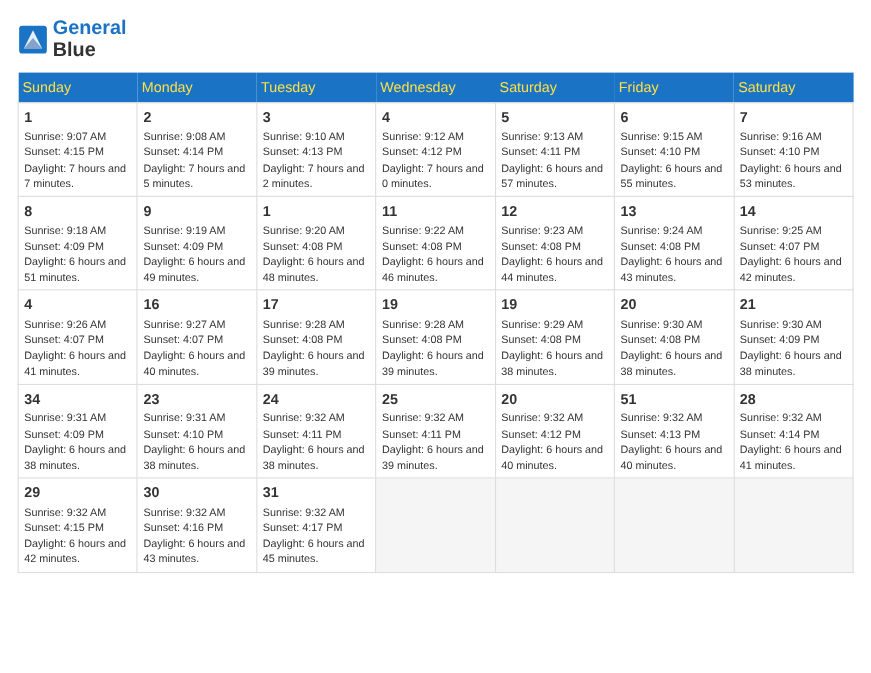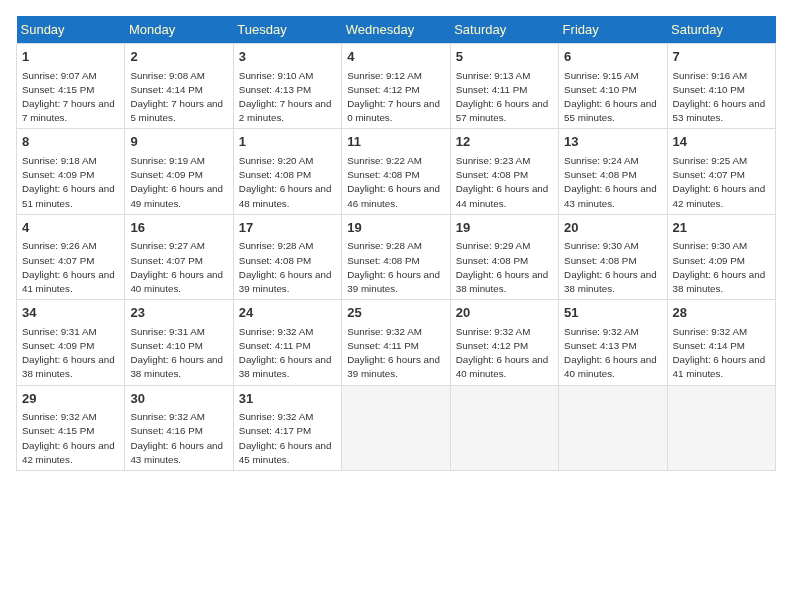--- a/index.html
+++ b/index.html
@@ -92,6 +92,24 @@
 <body>
 
 <div class="container">
+  <div class="header">
+    <div class="logo">
+      <svg class="logo-icon" viewBox="0 0 40 40">
+        <rect x="2" y="2" width="36" height="36" rx="4" fill="#1a73c5"></rect>
+        <polygon points="8,32 20,8 32,32" fill="white" opacity="0.9"></polygon>
+        <polygon points="20,18 32,32 8,32" fill="#1a55a0" opacity="0.5"></polygon>
+      </svg>
+      <div>
+        <div class="logo-text">
+          <span>General</span><br><span style="color:#333">Blue</span>
+        </div>
+      </div>
+    </div>
+    <div class="title-block">
+      <div class="month-title"></div>
+      <div class="location"></div>
+    </div>
+  </div>
 
   <table>
     <thead>

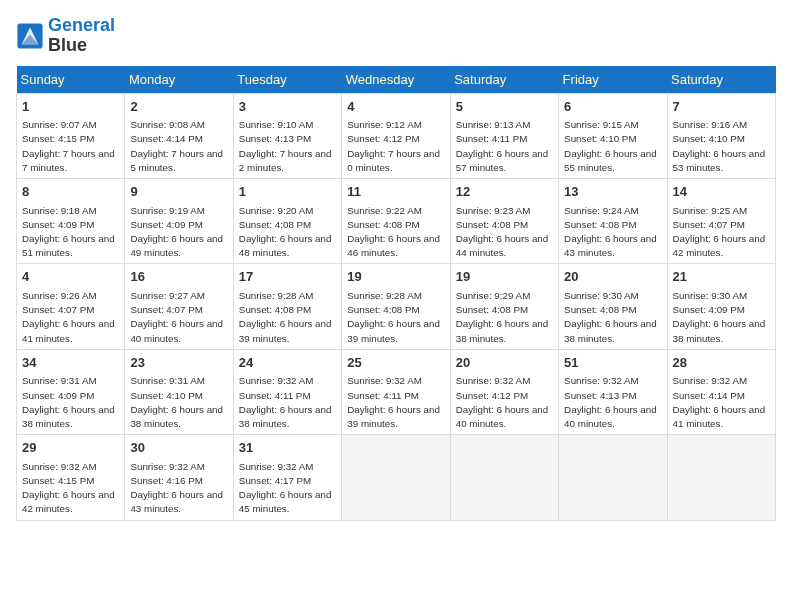--- a/index.html
+++ b/index.html
@@ -57,7 +57,7 @@
     }
     thead th {
       background-color: #1a73c5;
-      color: #fef9c3;
+      color: #fde047;
       padding: 6px 4px;
       text-align: left;
       font-size: 13px;

